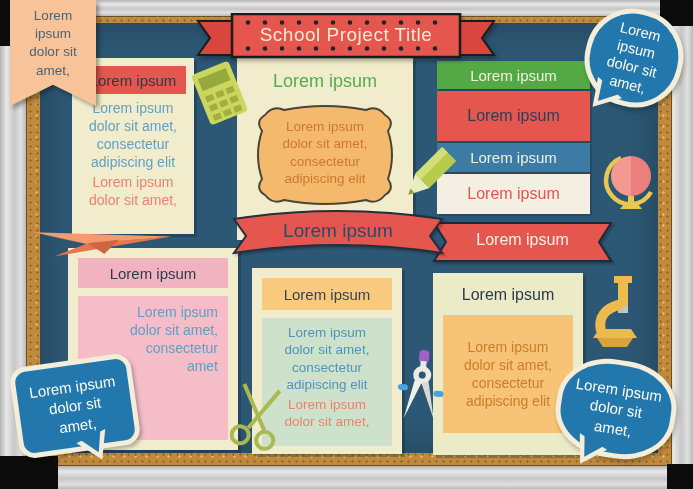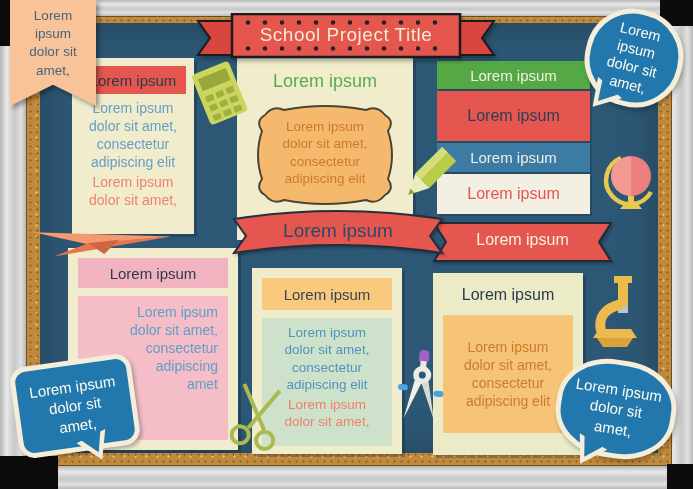--- a/index.html
+++ b/index.html
@@ -201,7 +201,6 @@
         <span class="ln">Lorem ipsum</span>
         <span class="ln">dolor sit amet,</span>
         <span class="ln">consectetur</span>
-        <span class="ln">adipiscing</span>
         <span class="ln">amet</span>
       </div>
     </div>

